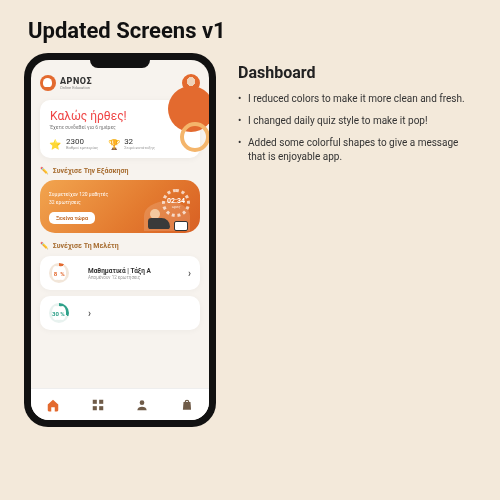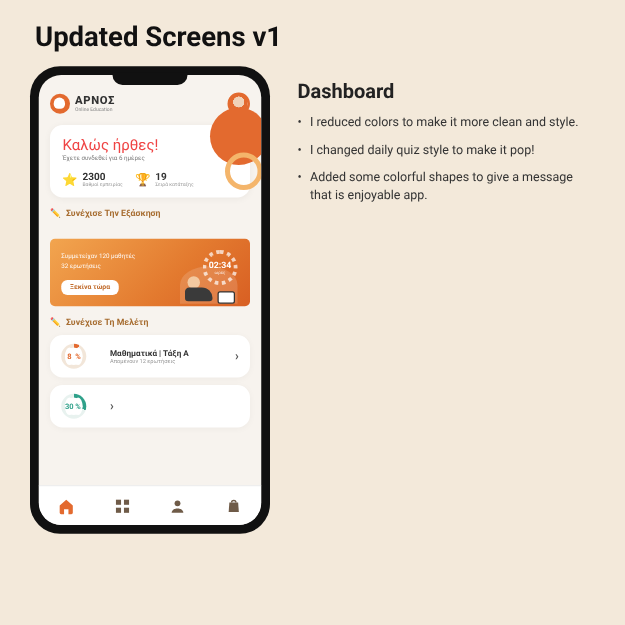--- a/index.html
+++ b/index.html
@@ -229,7 +229,7 @@
   <div class="rcol">
     <div class="rhead">Dashboard</div>
     <ul class="bul">
-      <li>I reduced colors to make it more clean and style.</li>
+      <li>I reduced colors to make it more clean and fresh.</li>
       <li>I changed daily quiz style to make it pop!</li>
       <li>Added some colorful shapes to give a message that is enjoyable app.</li>
     </ul>

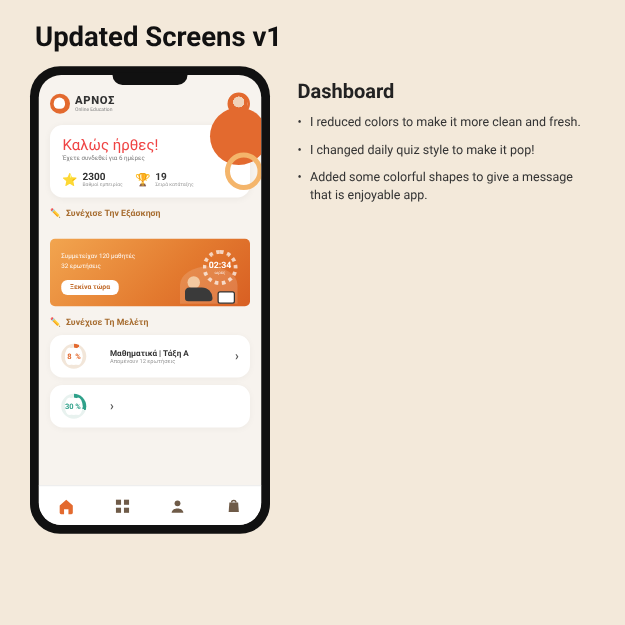--- a/index.html
+++ b/index.html
@@ -51,7 +51,7 @@
   .stat { display: flex; align-items: center; gap: 4px; }
   .stat-ico { width: 12px; height: 12px; display: inline-flex; align-items: center; justify-content: center; font-size: 10px; }
   .stat-col { display: flex; flex-direction: column; line-height: 1; }
-  .stat-val { font-weight: 700; font-size: 8px; color: #333; }
+  .stat-val { font-weight: 400; font-size: 8px; color: #333; }
   .stat-lab { font-size: 4px; color: #999; }
   .arc1, .arc2 { position: absolute; border-radius: 50%; }
   .arc1 { width: 46px; height: 46px; background: #e36a2f; top: -14px; right: -14px; }

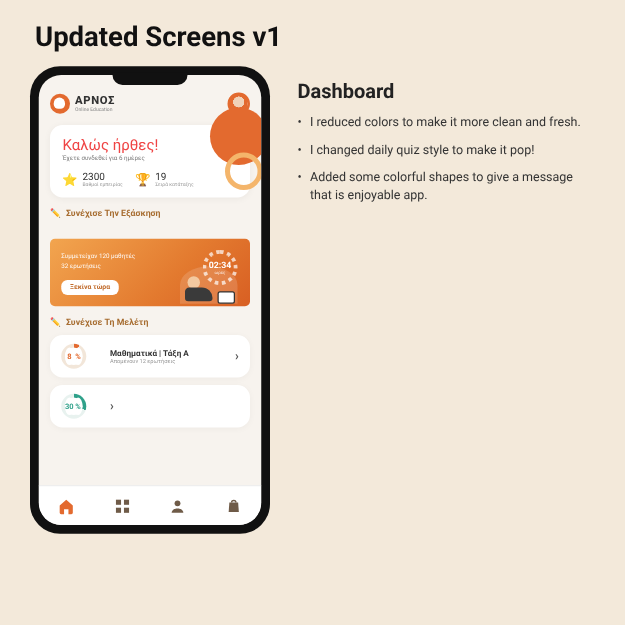--- a/index.html
+++ b/index.html
@@ -139,7 +139,7 @@
             <div class="stat">
               <span class="stat-ico">🏆</span>
               <div class="stat-col">
-                <span class="stat-val">19</span>
+                <span class="stat-val">32</span>
                 <span class="stat-lab">Σειρά κατάταξης</span>
               </div>
             </div>

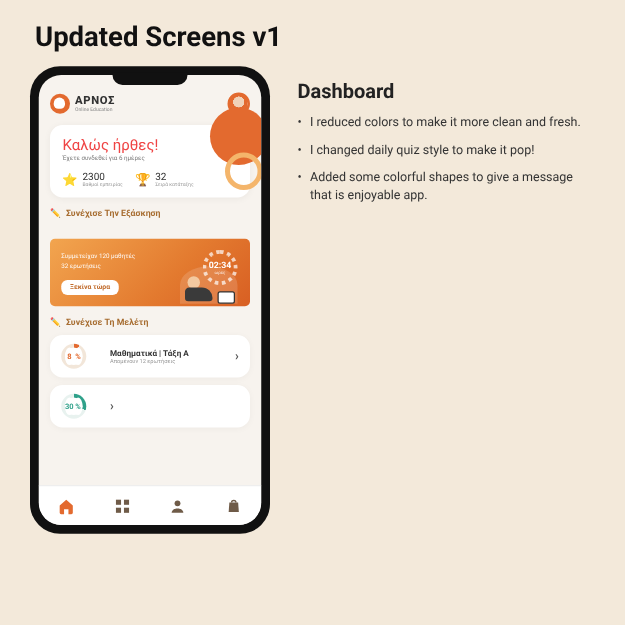--- a/index.html
+++ b/index.html
@@ -58,7 +58,7 @@
   .arc2 { width: 30px; height: 30px; border: 4px solid #f4b56b; top: 22px; right: -10px; }
   .sec-head { display: flex; align-items: center; gap: 4px; color: #a76d31; font-weight: 700; font-size: 7px; margin-top: 9px; }
   .quiz-card {
-    margin-top: 16px; border-radius: 4px; padding: 9px;
+    margin-top: 5px; border-radius: 15px; padding: 9px;
     background: linear-gradient(135deg, #f2a54f 0%, #e37a2f 60%, #d85f23 100%);
     color: #fff; position: relative; overflow: hidden;
   }

